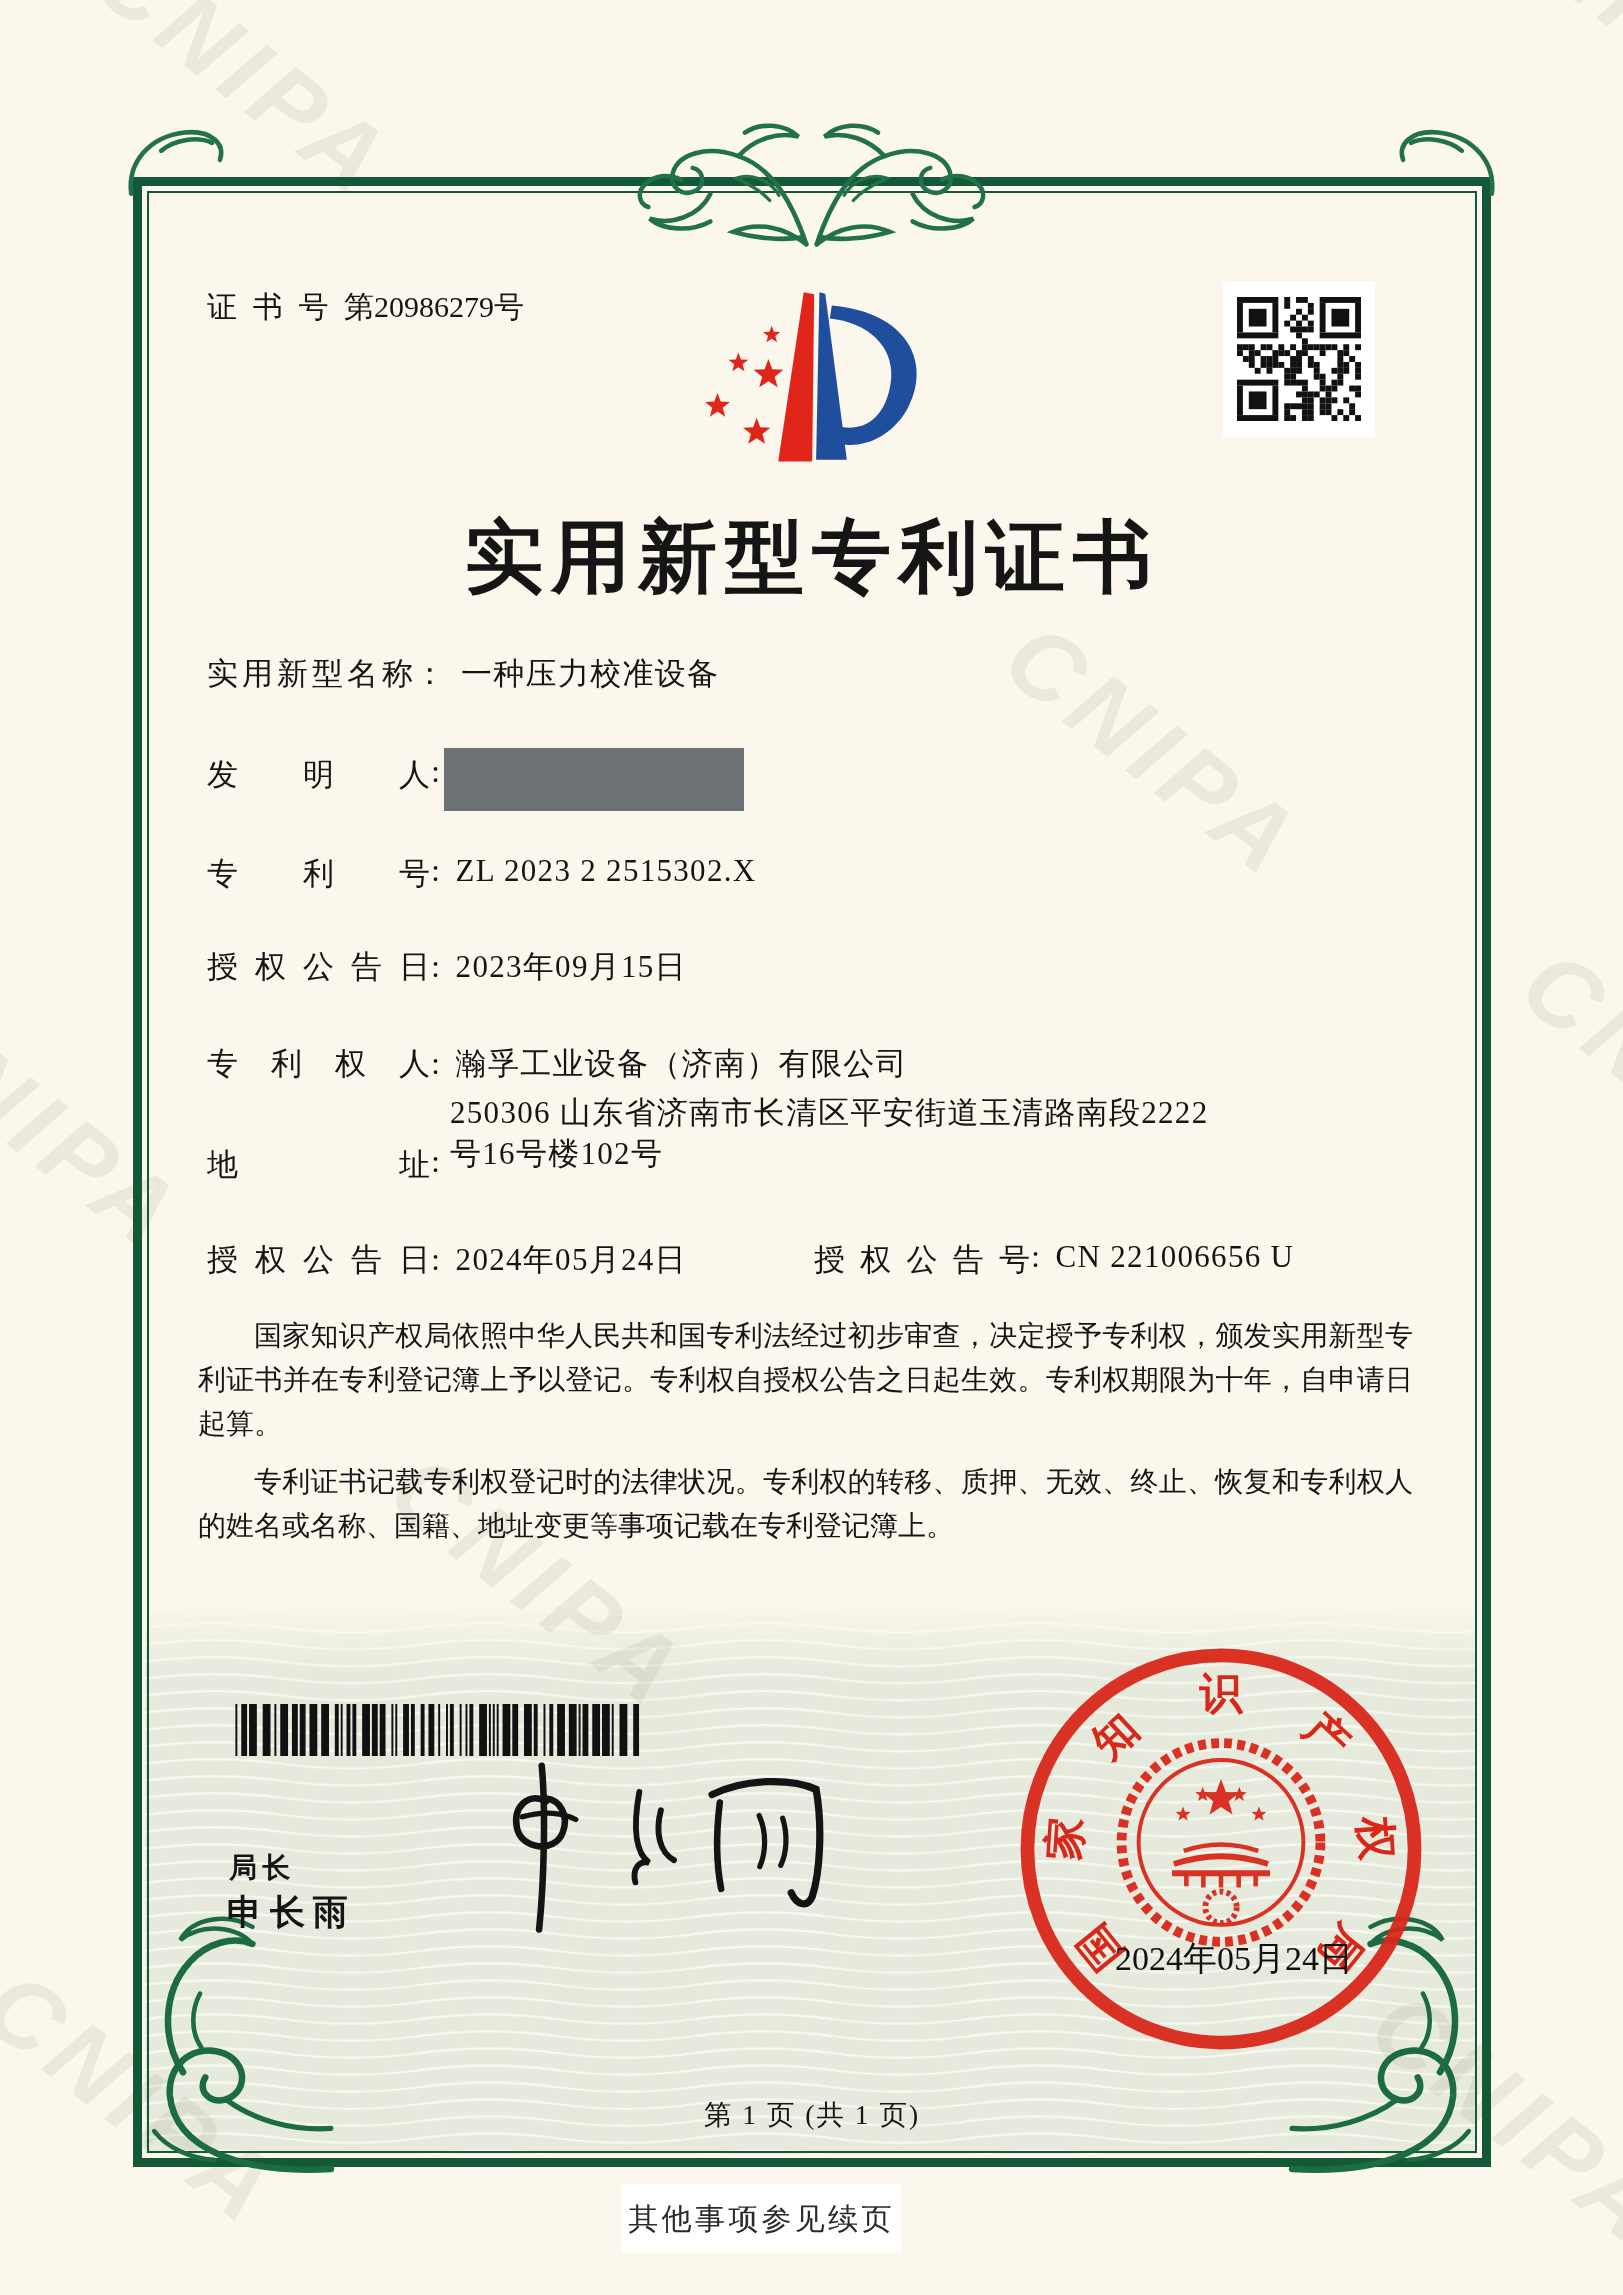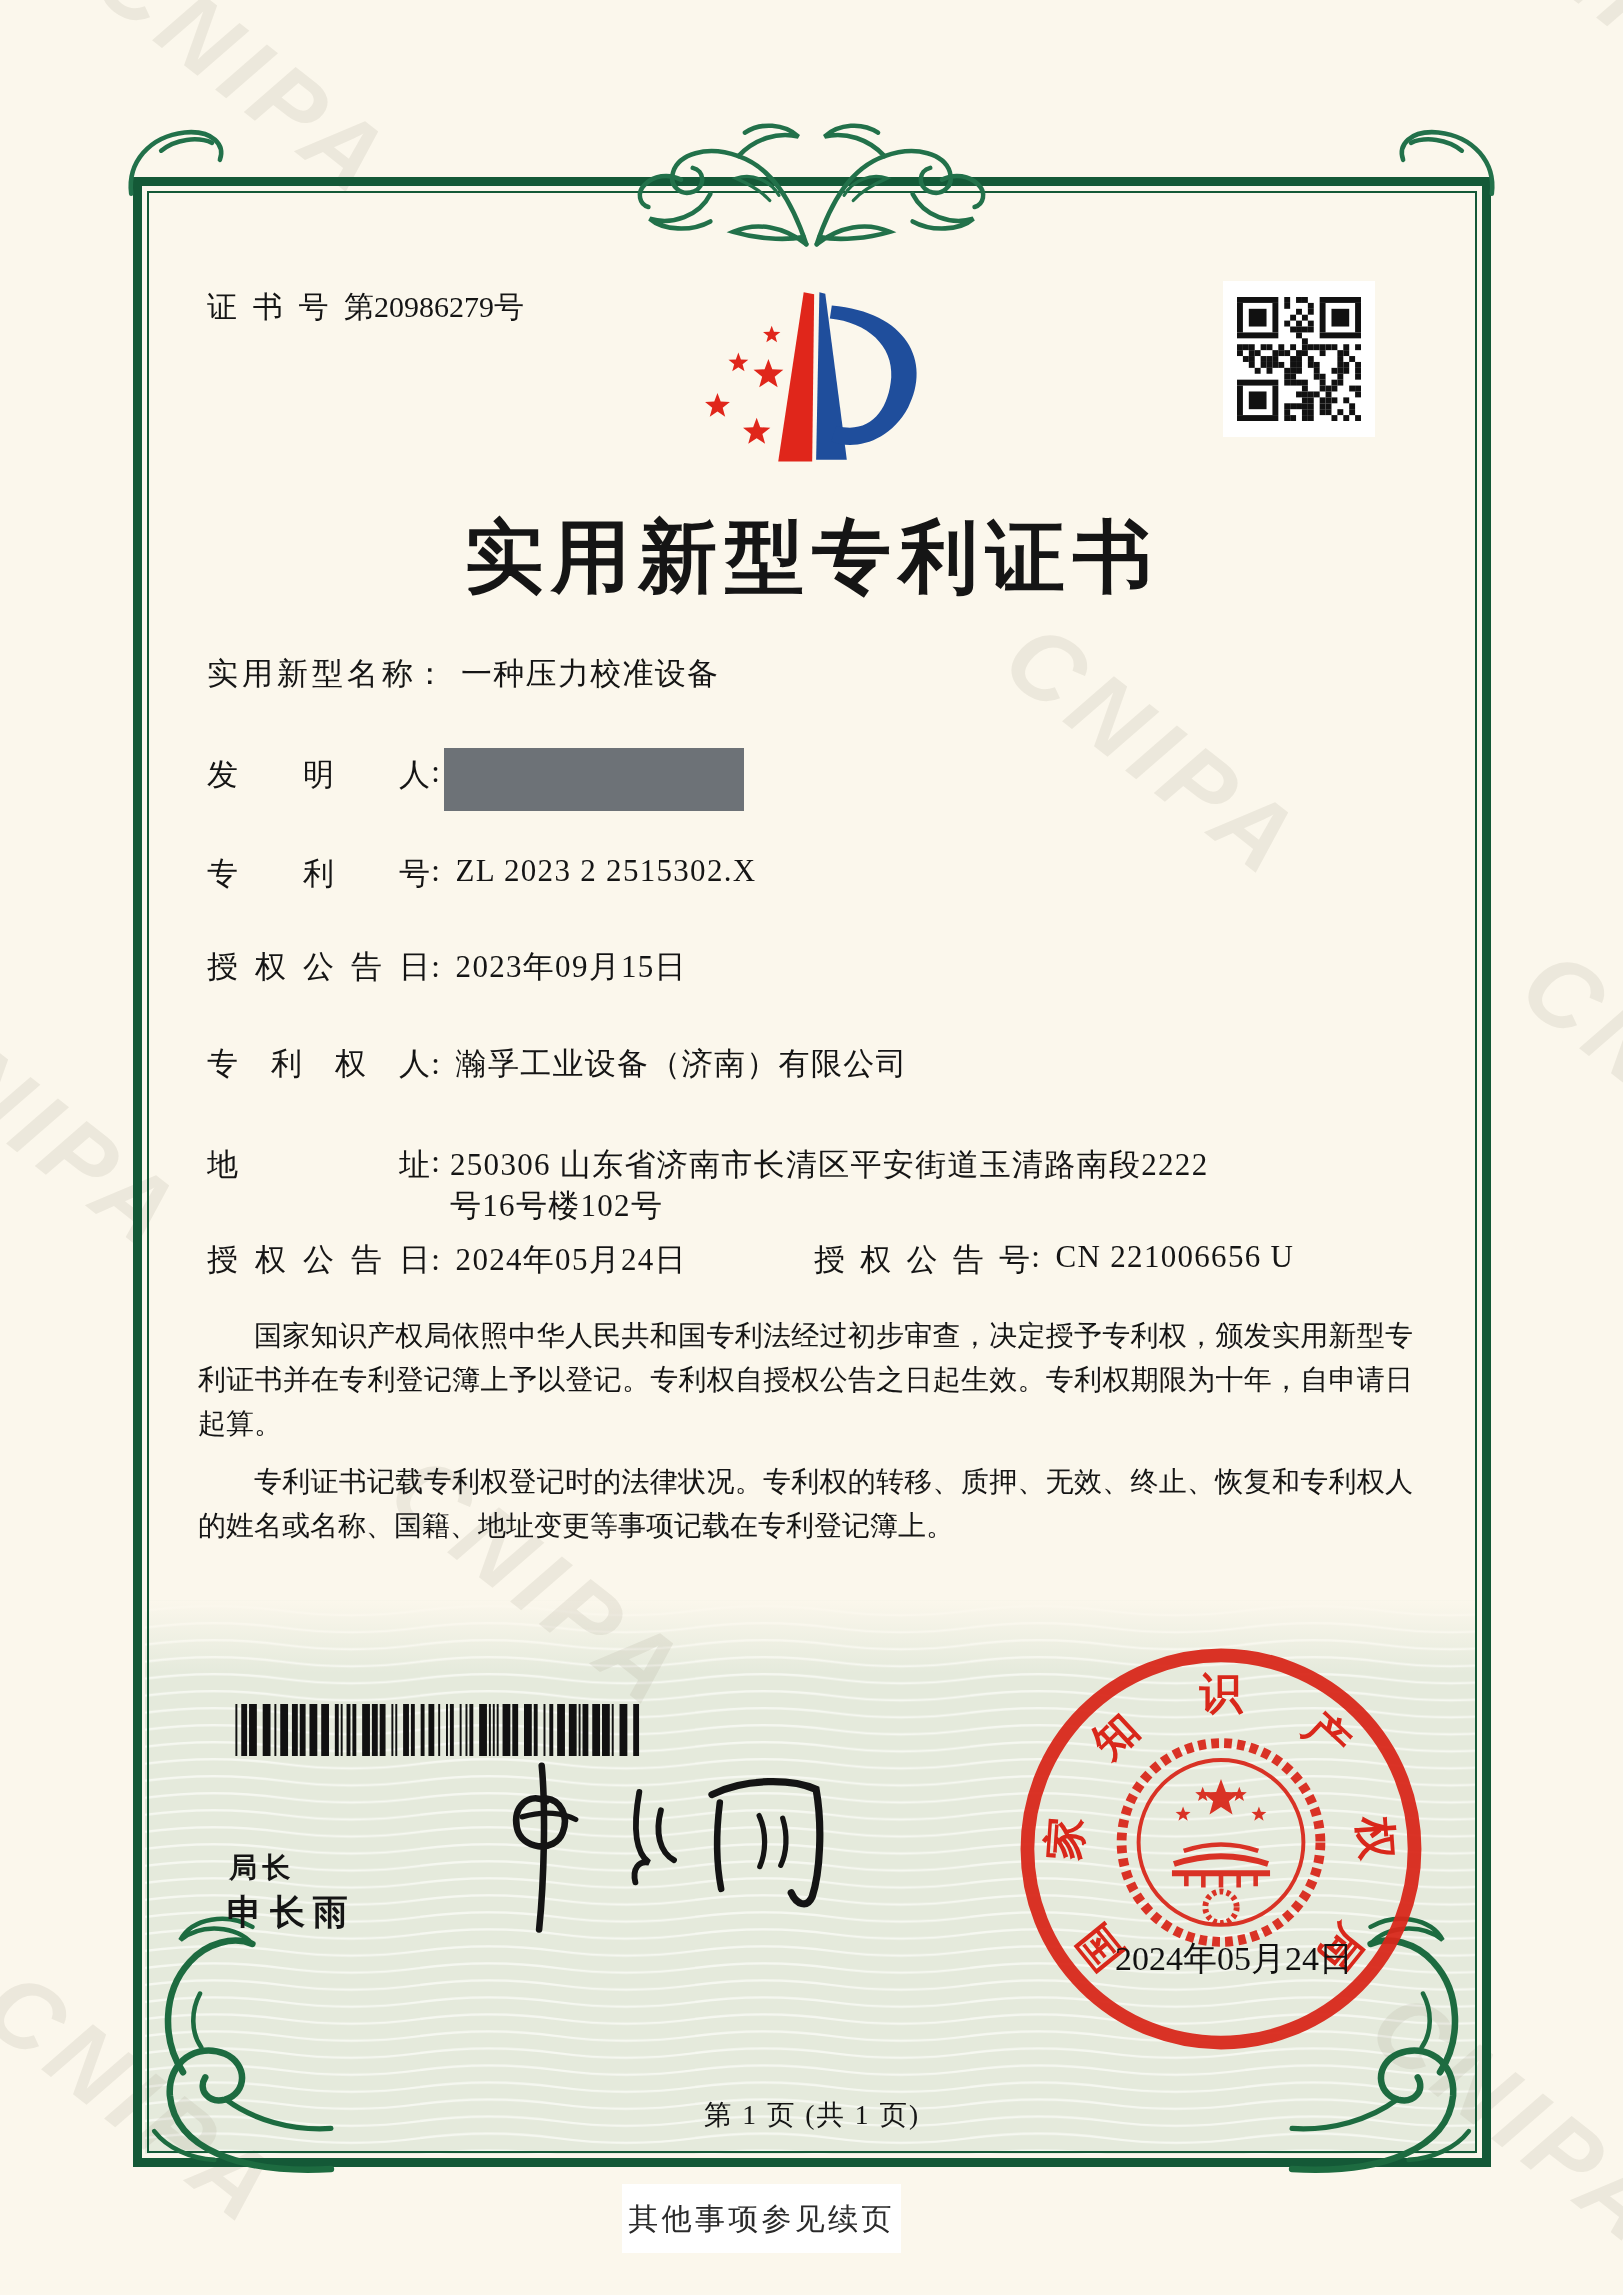--- a/index.html
+++ b/index.html
@@ -42,7 +42,7 @@
   #row-filing{top:946px;}
   #row-patentee{top:1043px;}
   #row-address-label{top:1144px;}
-  #addr-val{position:absolute;left:450px;top:1144px;font-size:31px;line-height:41px;z-index:4;letter-spacing:1.3px;}
+  #addr-val{position:absolute;left:450px;top:1092px;font-size:31px;line-height:41px;z-index:4;letter-spacing:1.3px;}
   #row-grant{top:1239px;}
   #grant-no-group{position:absolute;left:607px;top:0px;}
   #grant-no-group .flabel{width:216px;}

